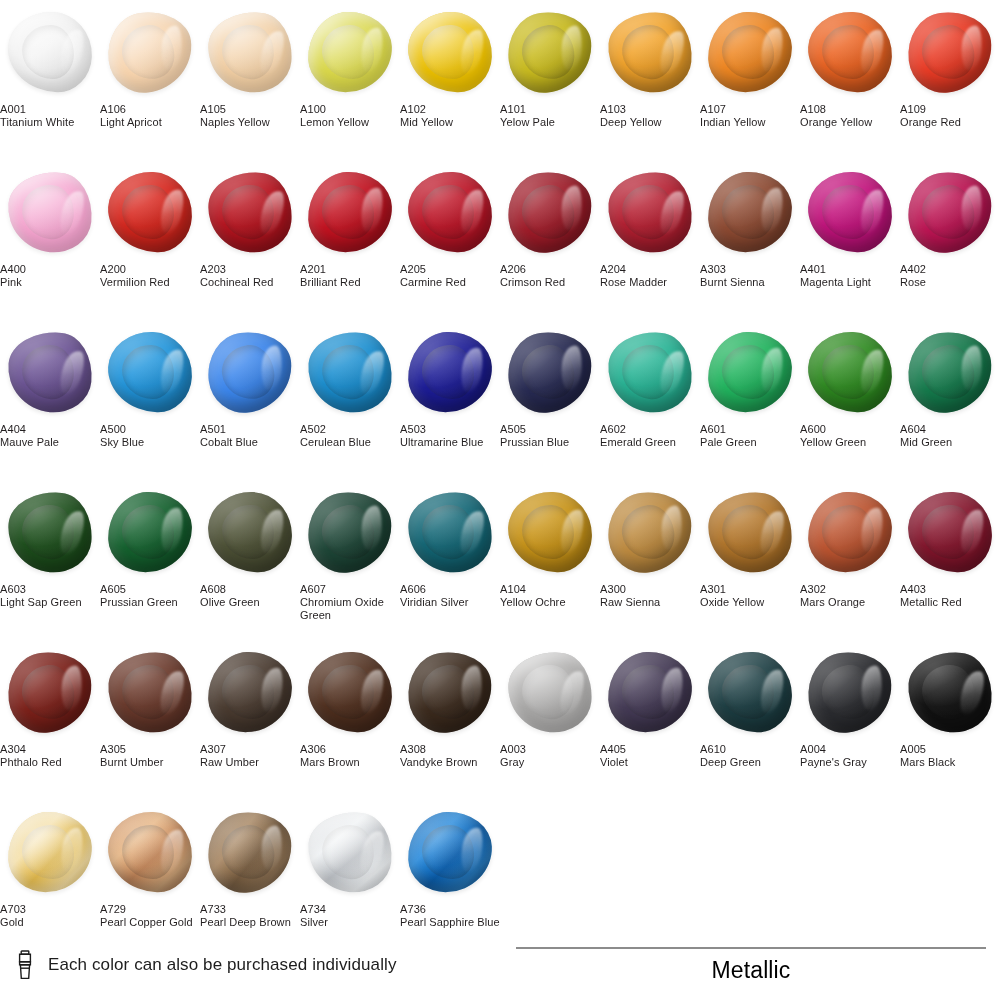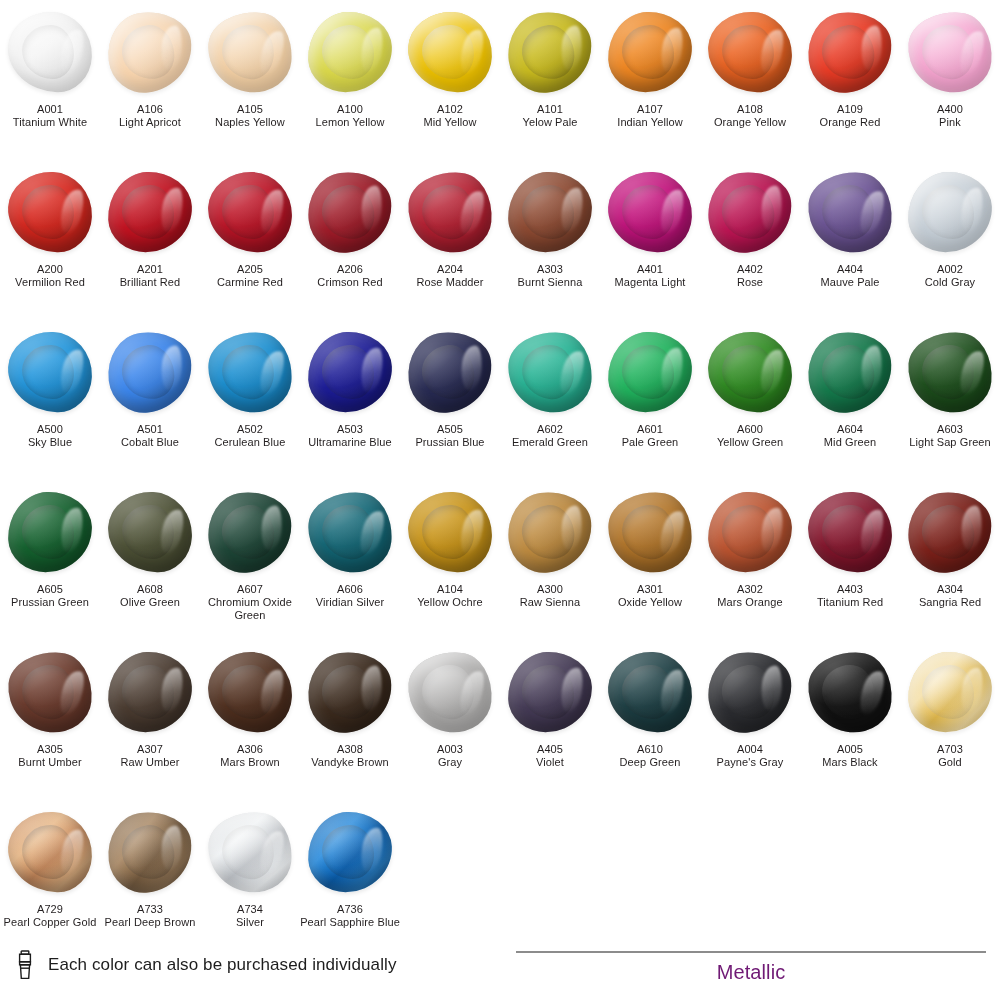--- a/index.html
+++ b/index.html
@@ -110,7 +110,7 @@
   .label{
     margin-top:5px;
     width:100px;
-    text-align:center;
+    text-align:left;
     line-height:1.17;
     font-size:11px;
     letter-spacing:.1px;

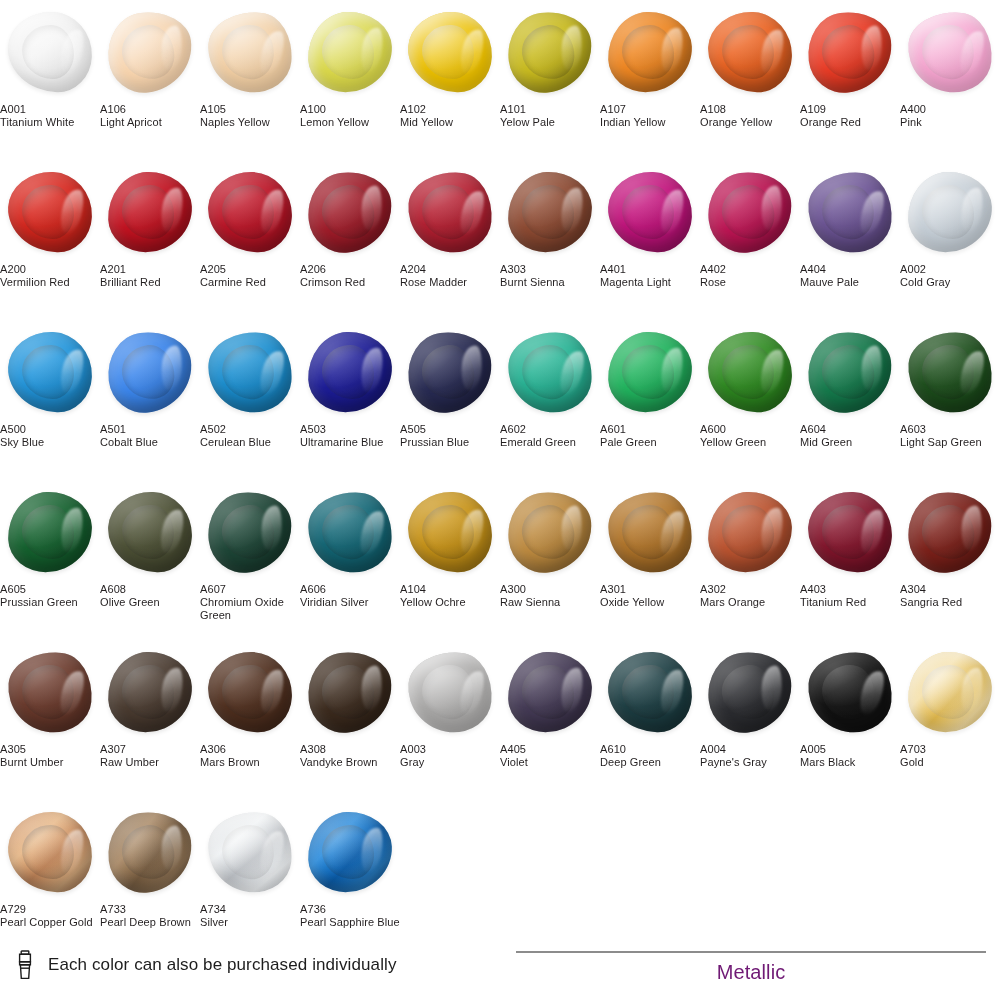--- a/index.html
+++ b/index.html
@@ -210,6 +210,17 @@
           <span class="cname">Yelow Pale</span>
         </div>
       </div>
+      <div class="cell v3">
+        <div class="blob-wrap">
+          <div class="blob" style="--c: #f2a32a;">
+            <span class="rim"></span>
+          </div>
+        </div>
+        <div class="label">
+          <span class="code">A103</span>
+          <span class="cname">Deep Yellow</span>
+        </div>
+      </div>
       <div class="cell v4">
         <div class="blob-wrap">
           <div class="blob" style="--c: #ef8722;">

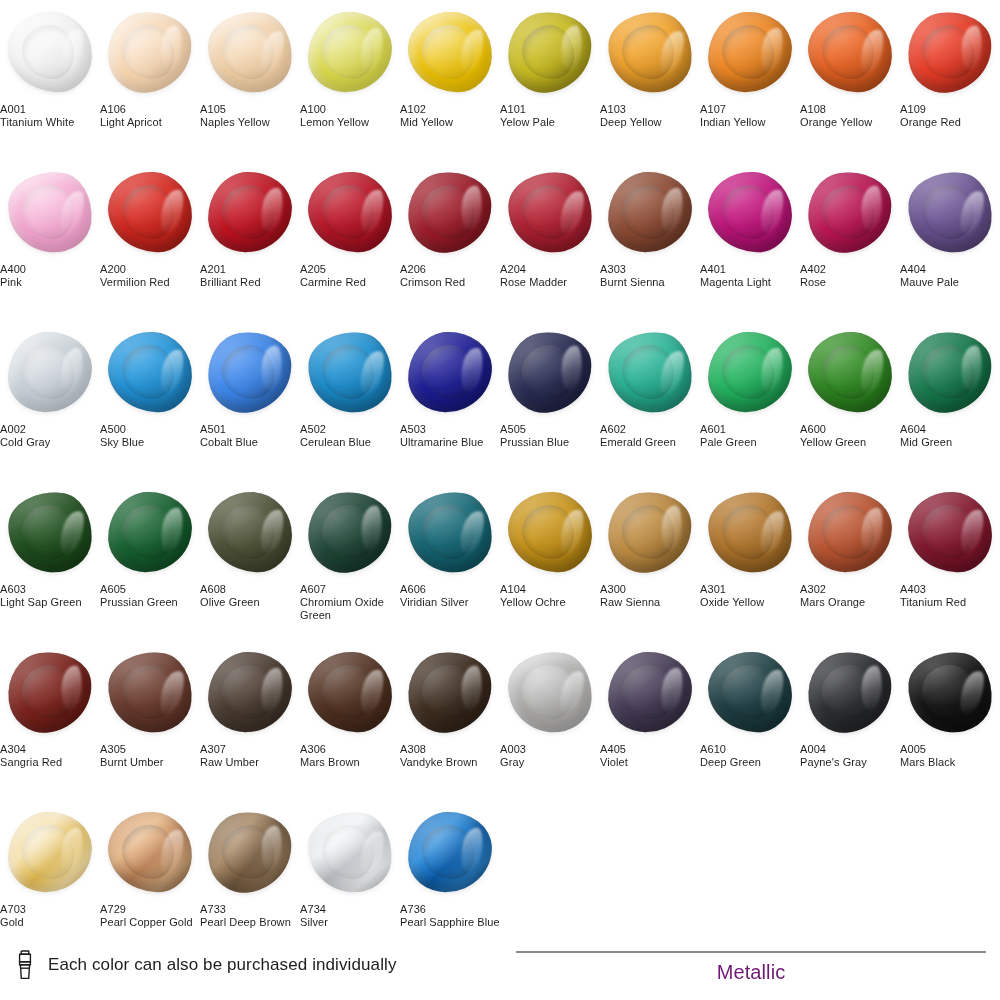--- a/index.html
+++ b/index.html
@@ -276,6 +276,17 @@
           <span class="cname">Vermilion Red</span>
         </div>
       </div>
+      <div class="cell v3">
+        <div class="blob-wrap">
+          <div class="blob" style="--c: #b8141f;">
+            <span class="rim"></span>
+          </div>
+        </div>
+        <div class="label">
+          <span class="code">A203</span>
+          <span class="cname">Cochineal Red</span>
+        </div>
+      </div>
       <div class="cell v4">
         <div class="blob-wrap">
           <div class="blob" style="--c: #c21220;">

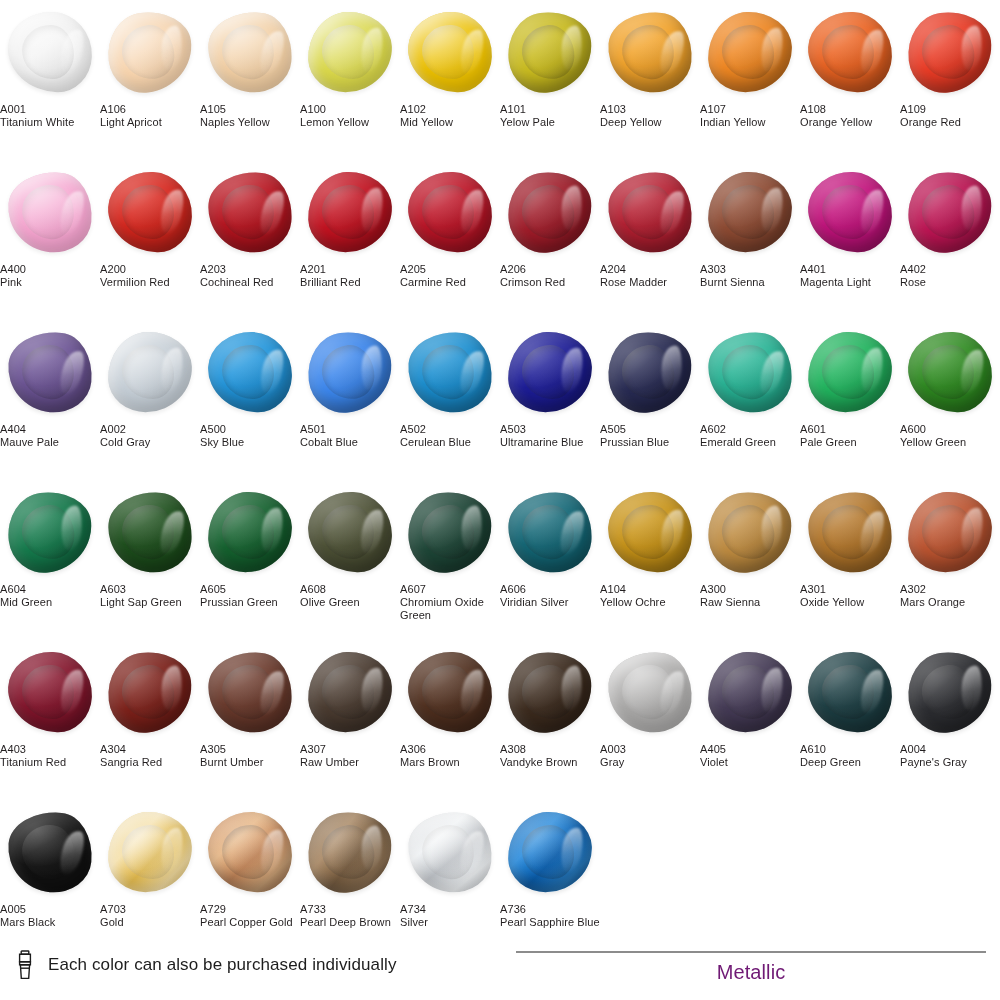--- a/index.html
+++ b/index.html
@@ -375,17 +375,6 @@
           <span class="cname">Mauve Pale</span>
         </div>
       </div>
-      <div class="cell v4">
-        <div class="blob-wrap">
-          <div class="blob light" style="--c: #c3ccd4;">
-            <span class="rim"></span>
-          </div>
-        </div>
-        <div class="label">
-          <span class="code">A002</span>
-          <span class="cname">Cold Gray</span>
-        </div>
-      </div>
       <div class="cell v1">
         <div class="blob-wrap">
           <div class="blob" style="--c: #2196dd;">

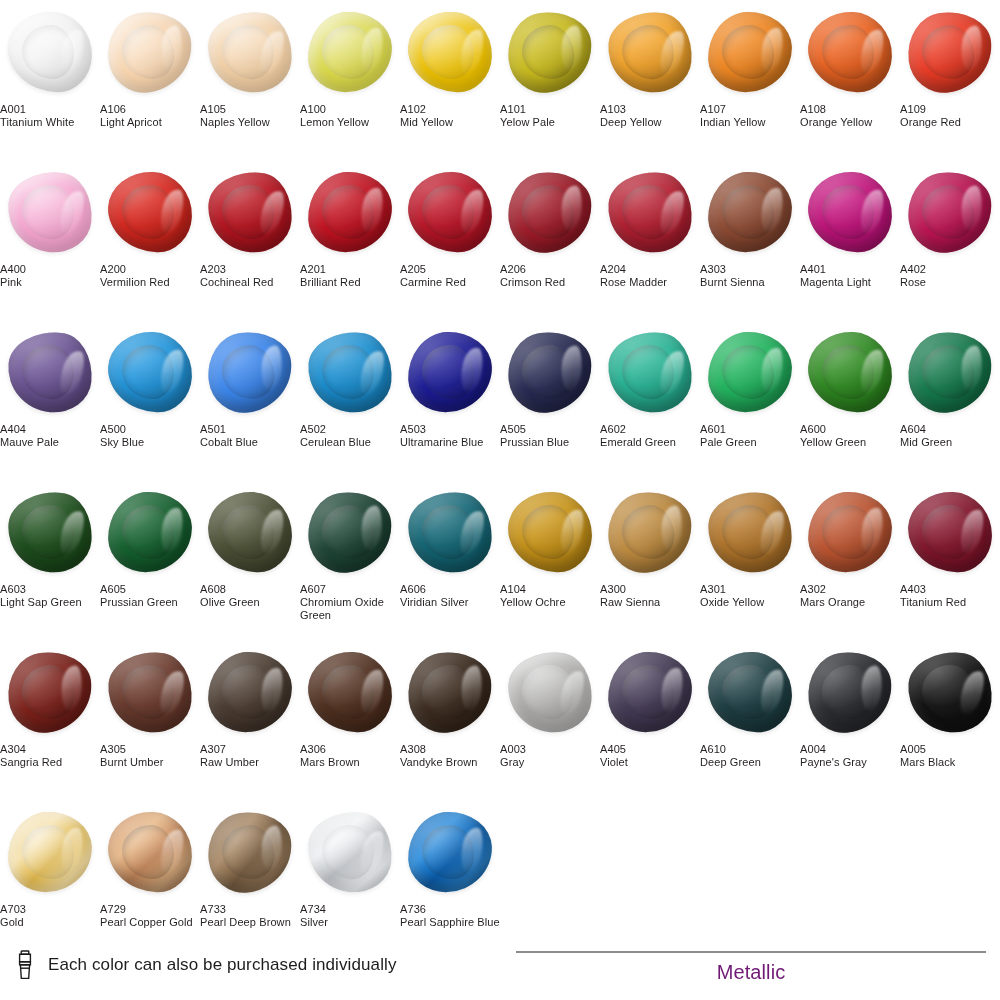--- a/index.html
+++ b/index.html
@@ -581,7 +581,7 @@
         </div>
         <div class="label">
           <span class="code">A403</span>
-          <span class="cname">Titanium Red</span>
+          <span class="cname">Metallic Red</span>
         </div>
       </div>
       <div class="cell v2">

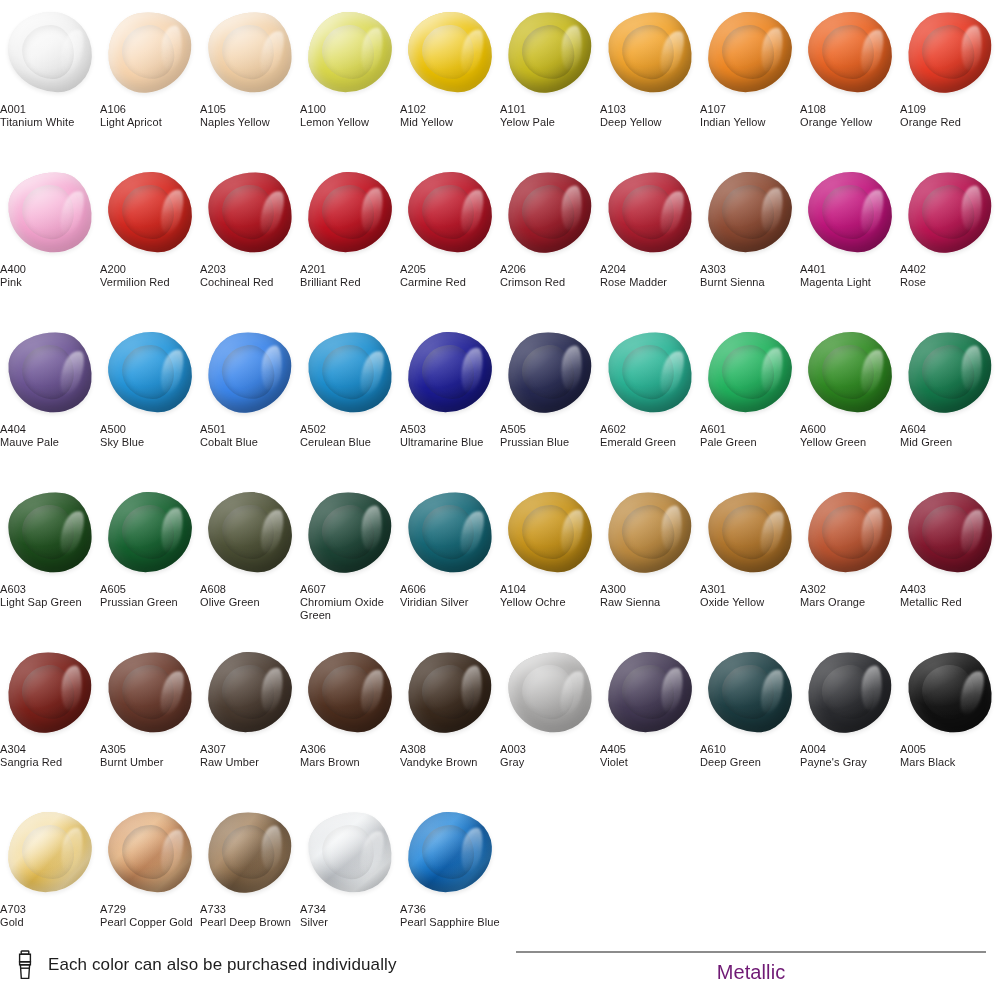--- a/index.html
+++ b/index.html
@@ -592,7 +592,7 @@
         </div>
         <div class="label">
           <span class="code">A304</span>
-          <span class="cname">Sangria Red</span>
+          <span class="cname">Phthalo Red</span>
         </div>
       </div>
       <div class="cell v3">

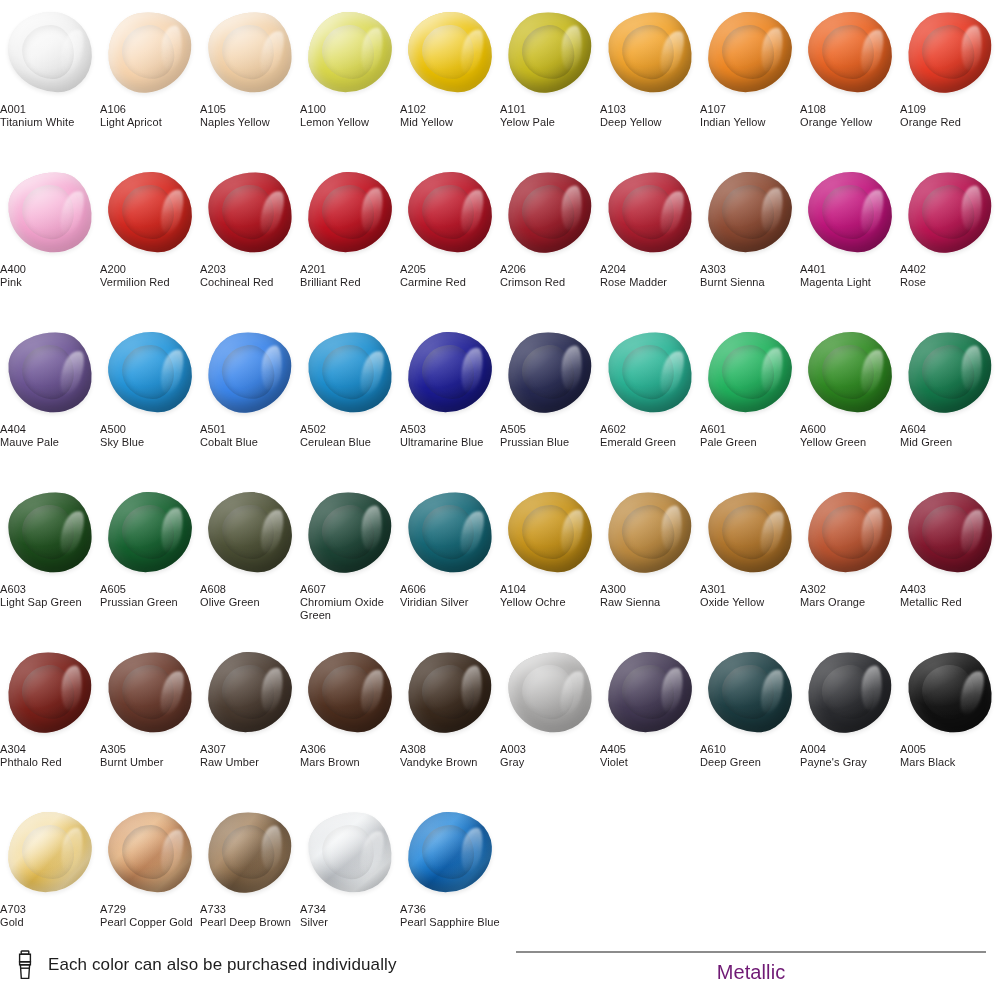--- a/index.html
+++ b/index.html
@@ -136,7 +136,7 @@
   .metallic-rule{
     width:100%;height:2px;background:#8c8c8c;margin-bottom:8px;
   }
-  .metallic-label{font-size:20px;color:#701a75;letter-spacing:.1px;}
+  .metallic-label{font-size:23px;color:#000000;letter-spacing:.1px;}
 </style>
 </head>
 <body>

